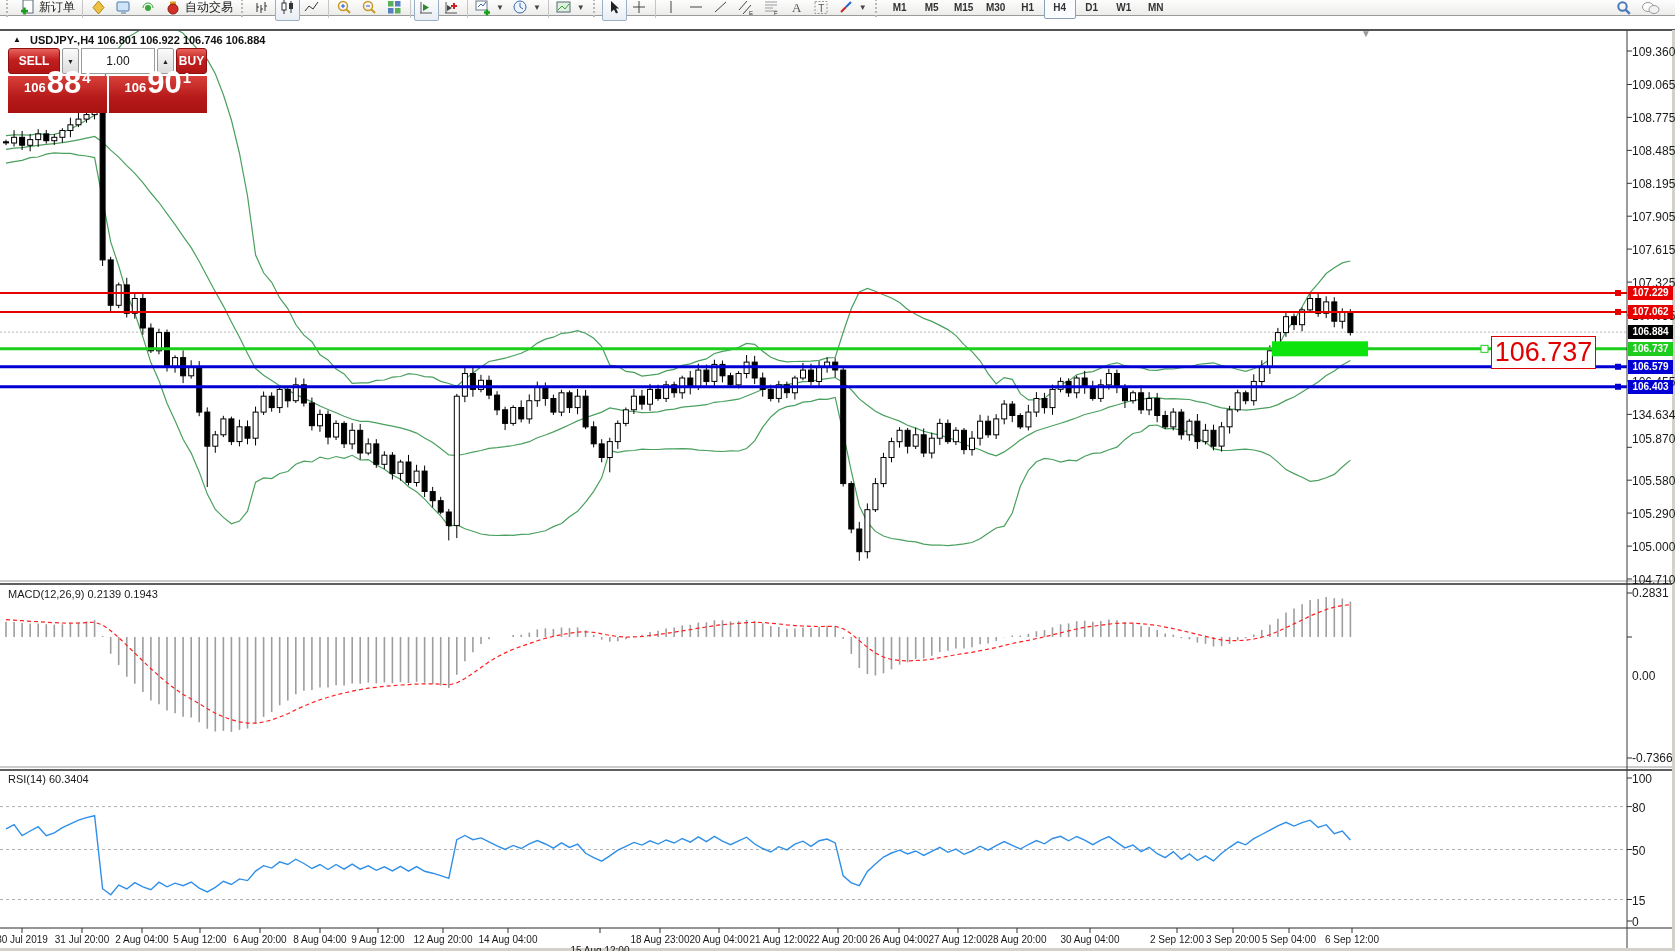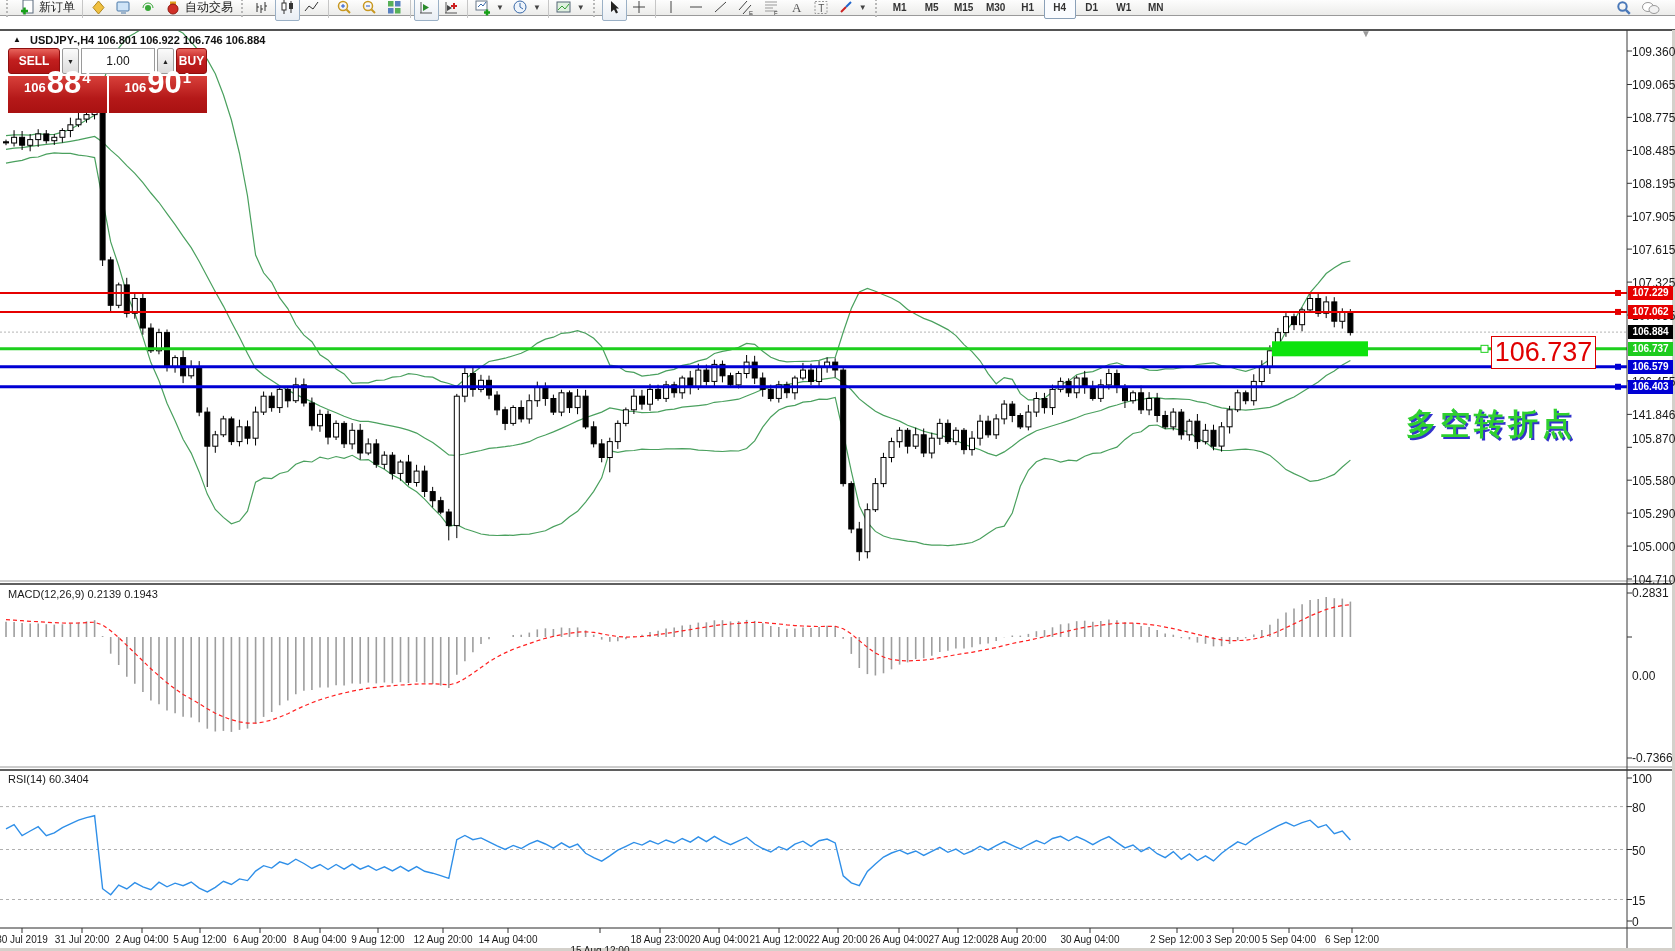--- a/index.html
+++ b/index.html
@@ -894,7 +894,6 @@
 <div id="level-box" class="abs">
   <span>106.737</span>
 </div>
-<div id="cn-note" class="abs">多空转折点</div>
 
 <div id="gen-labels">
       <div class="abs tick-label" style="top: 45px;">109.360</div>

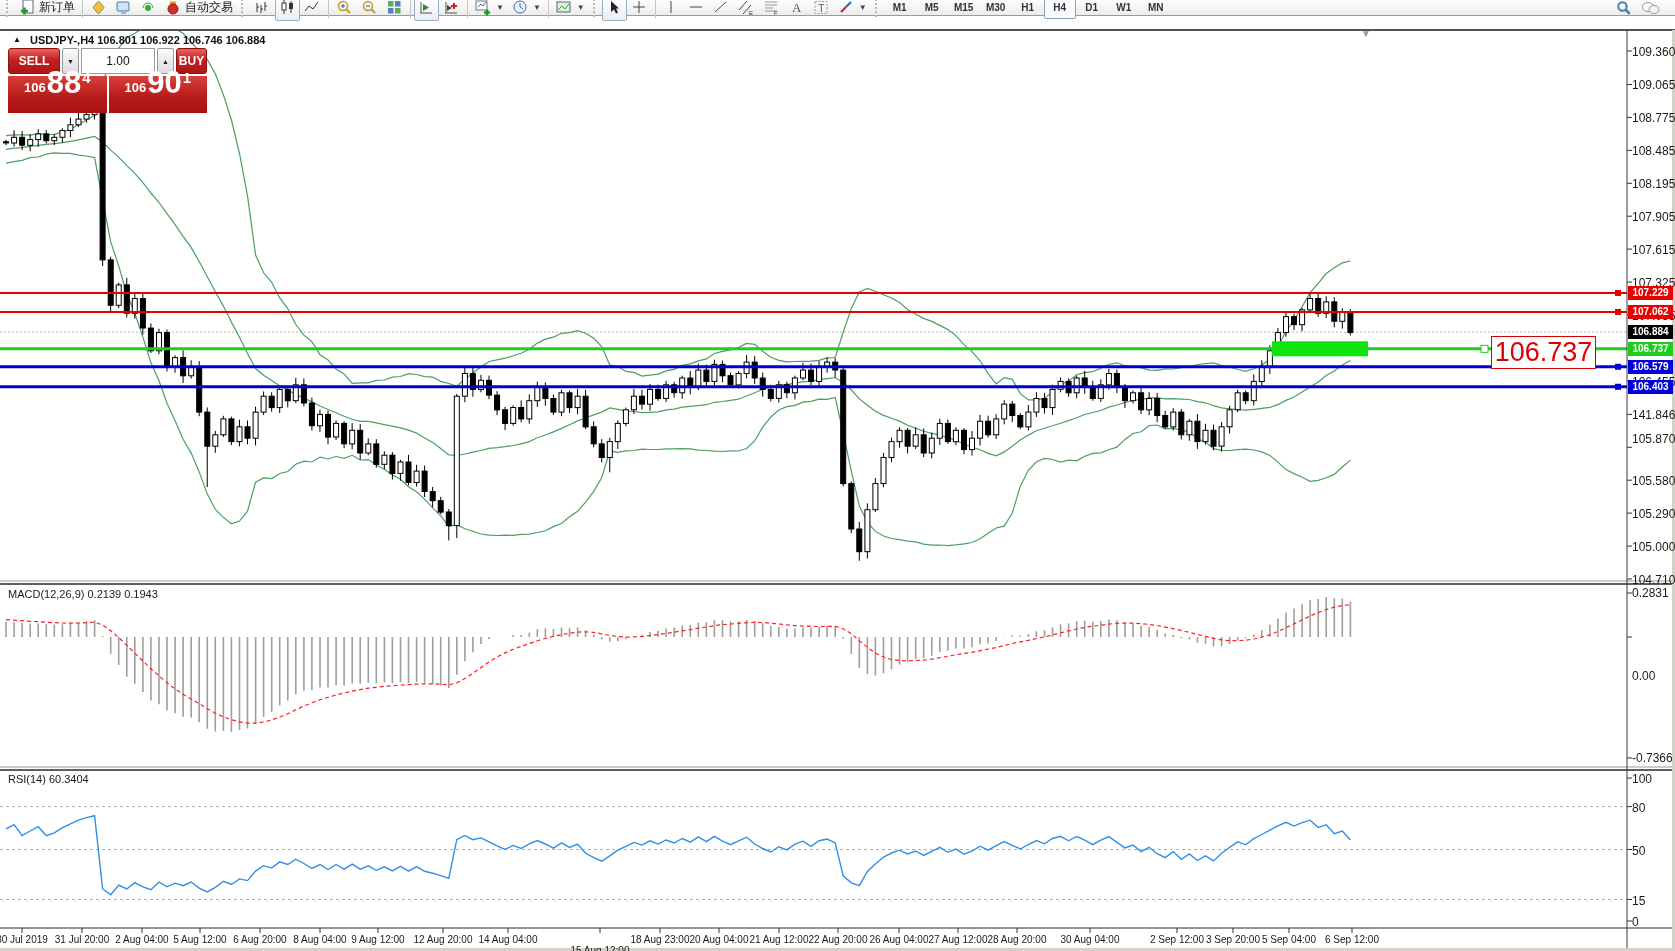--- a/index.html
+++ b/index.html
@@ -906,7 +906,7 @@
       <div class="abs tick-label" style="top: 276.07px;">107.325</div>
       <div class="abs tick-label" style="top: 308.999px;">107.035</div>
       <div class="abs tick-label" style="top: 374.857px;">106.455</div>
-      <div class="abs tick-label" style="top: 408.354px;">141.846</div>
+      <div class="abs tick-label" style="top: 408.354px;">134.634</div>
       <div class="abs tick-label" style="top: 432px;">105.870</div>
       <div class="abs tick-label" style="top: 474.211px;">105.580</div>
       <div class="abs tick-label" style="top: 507.14px;">105.290</div>

